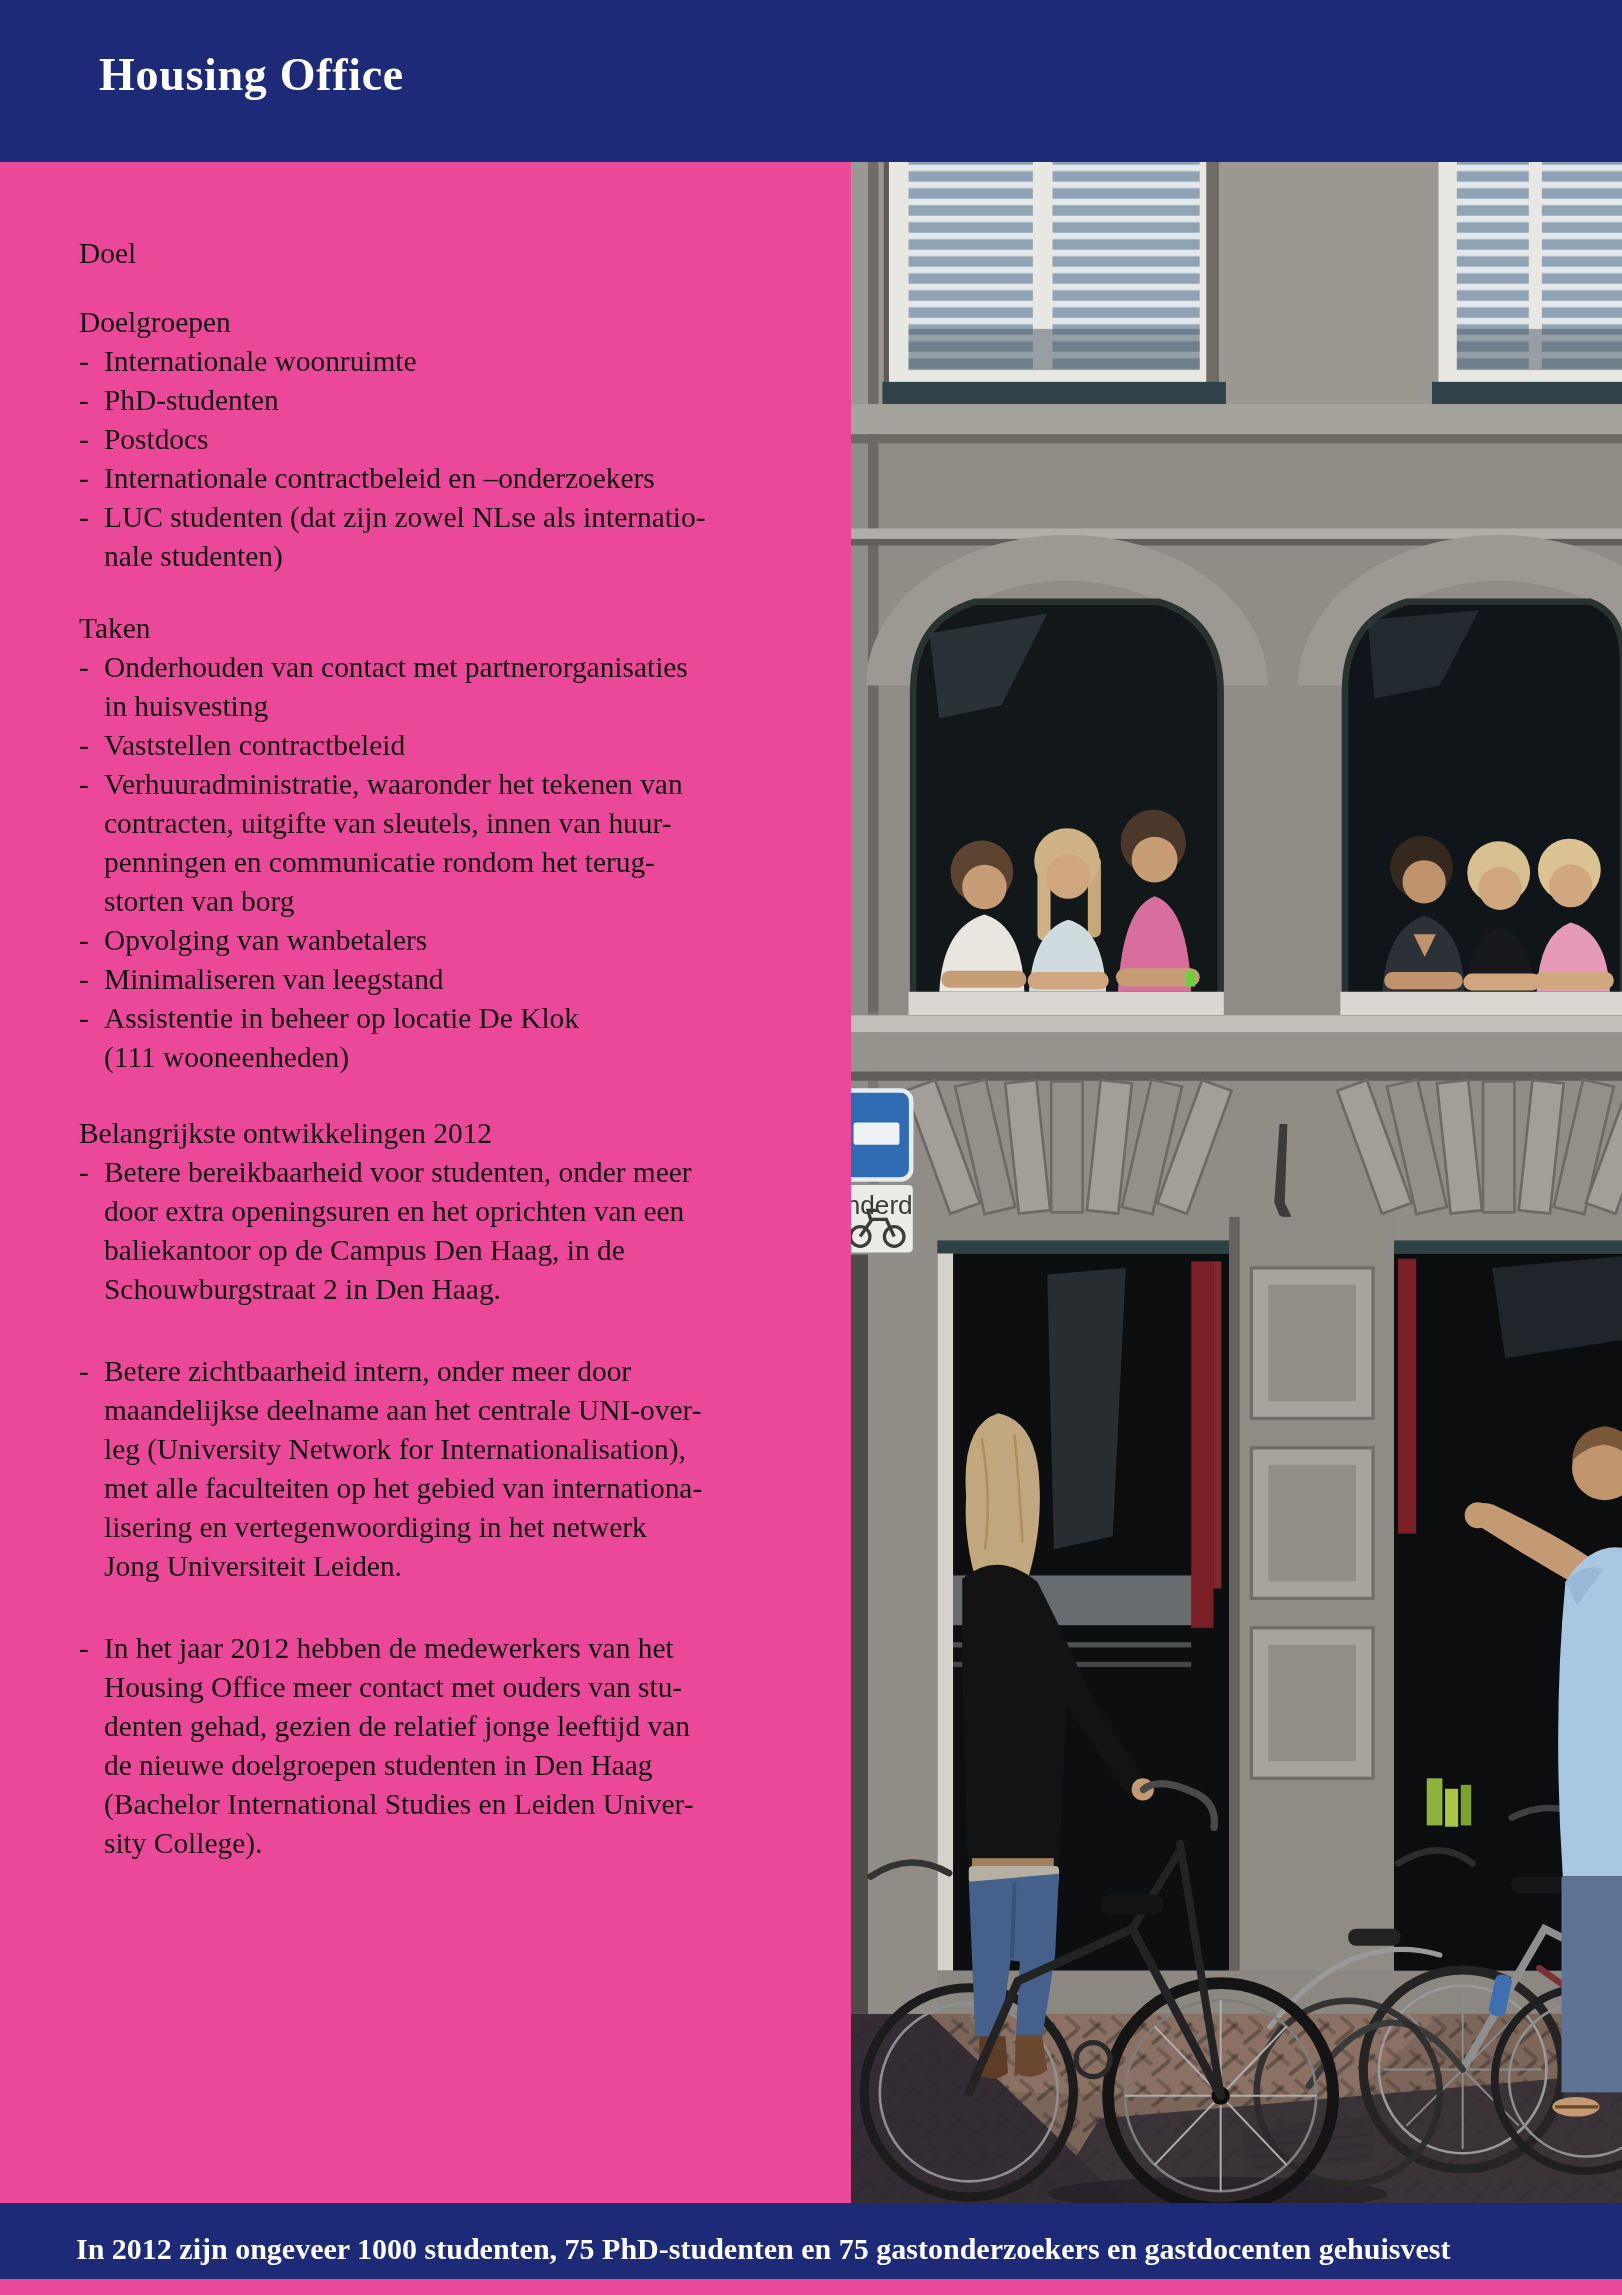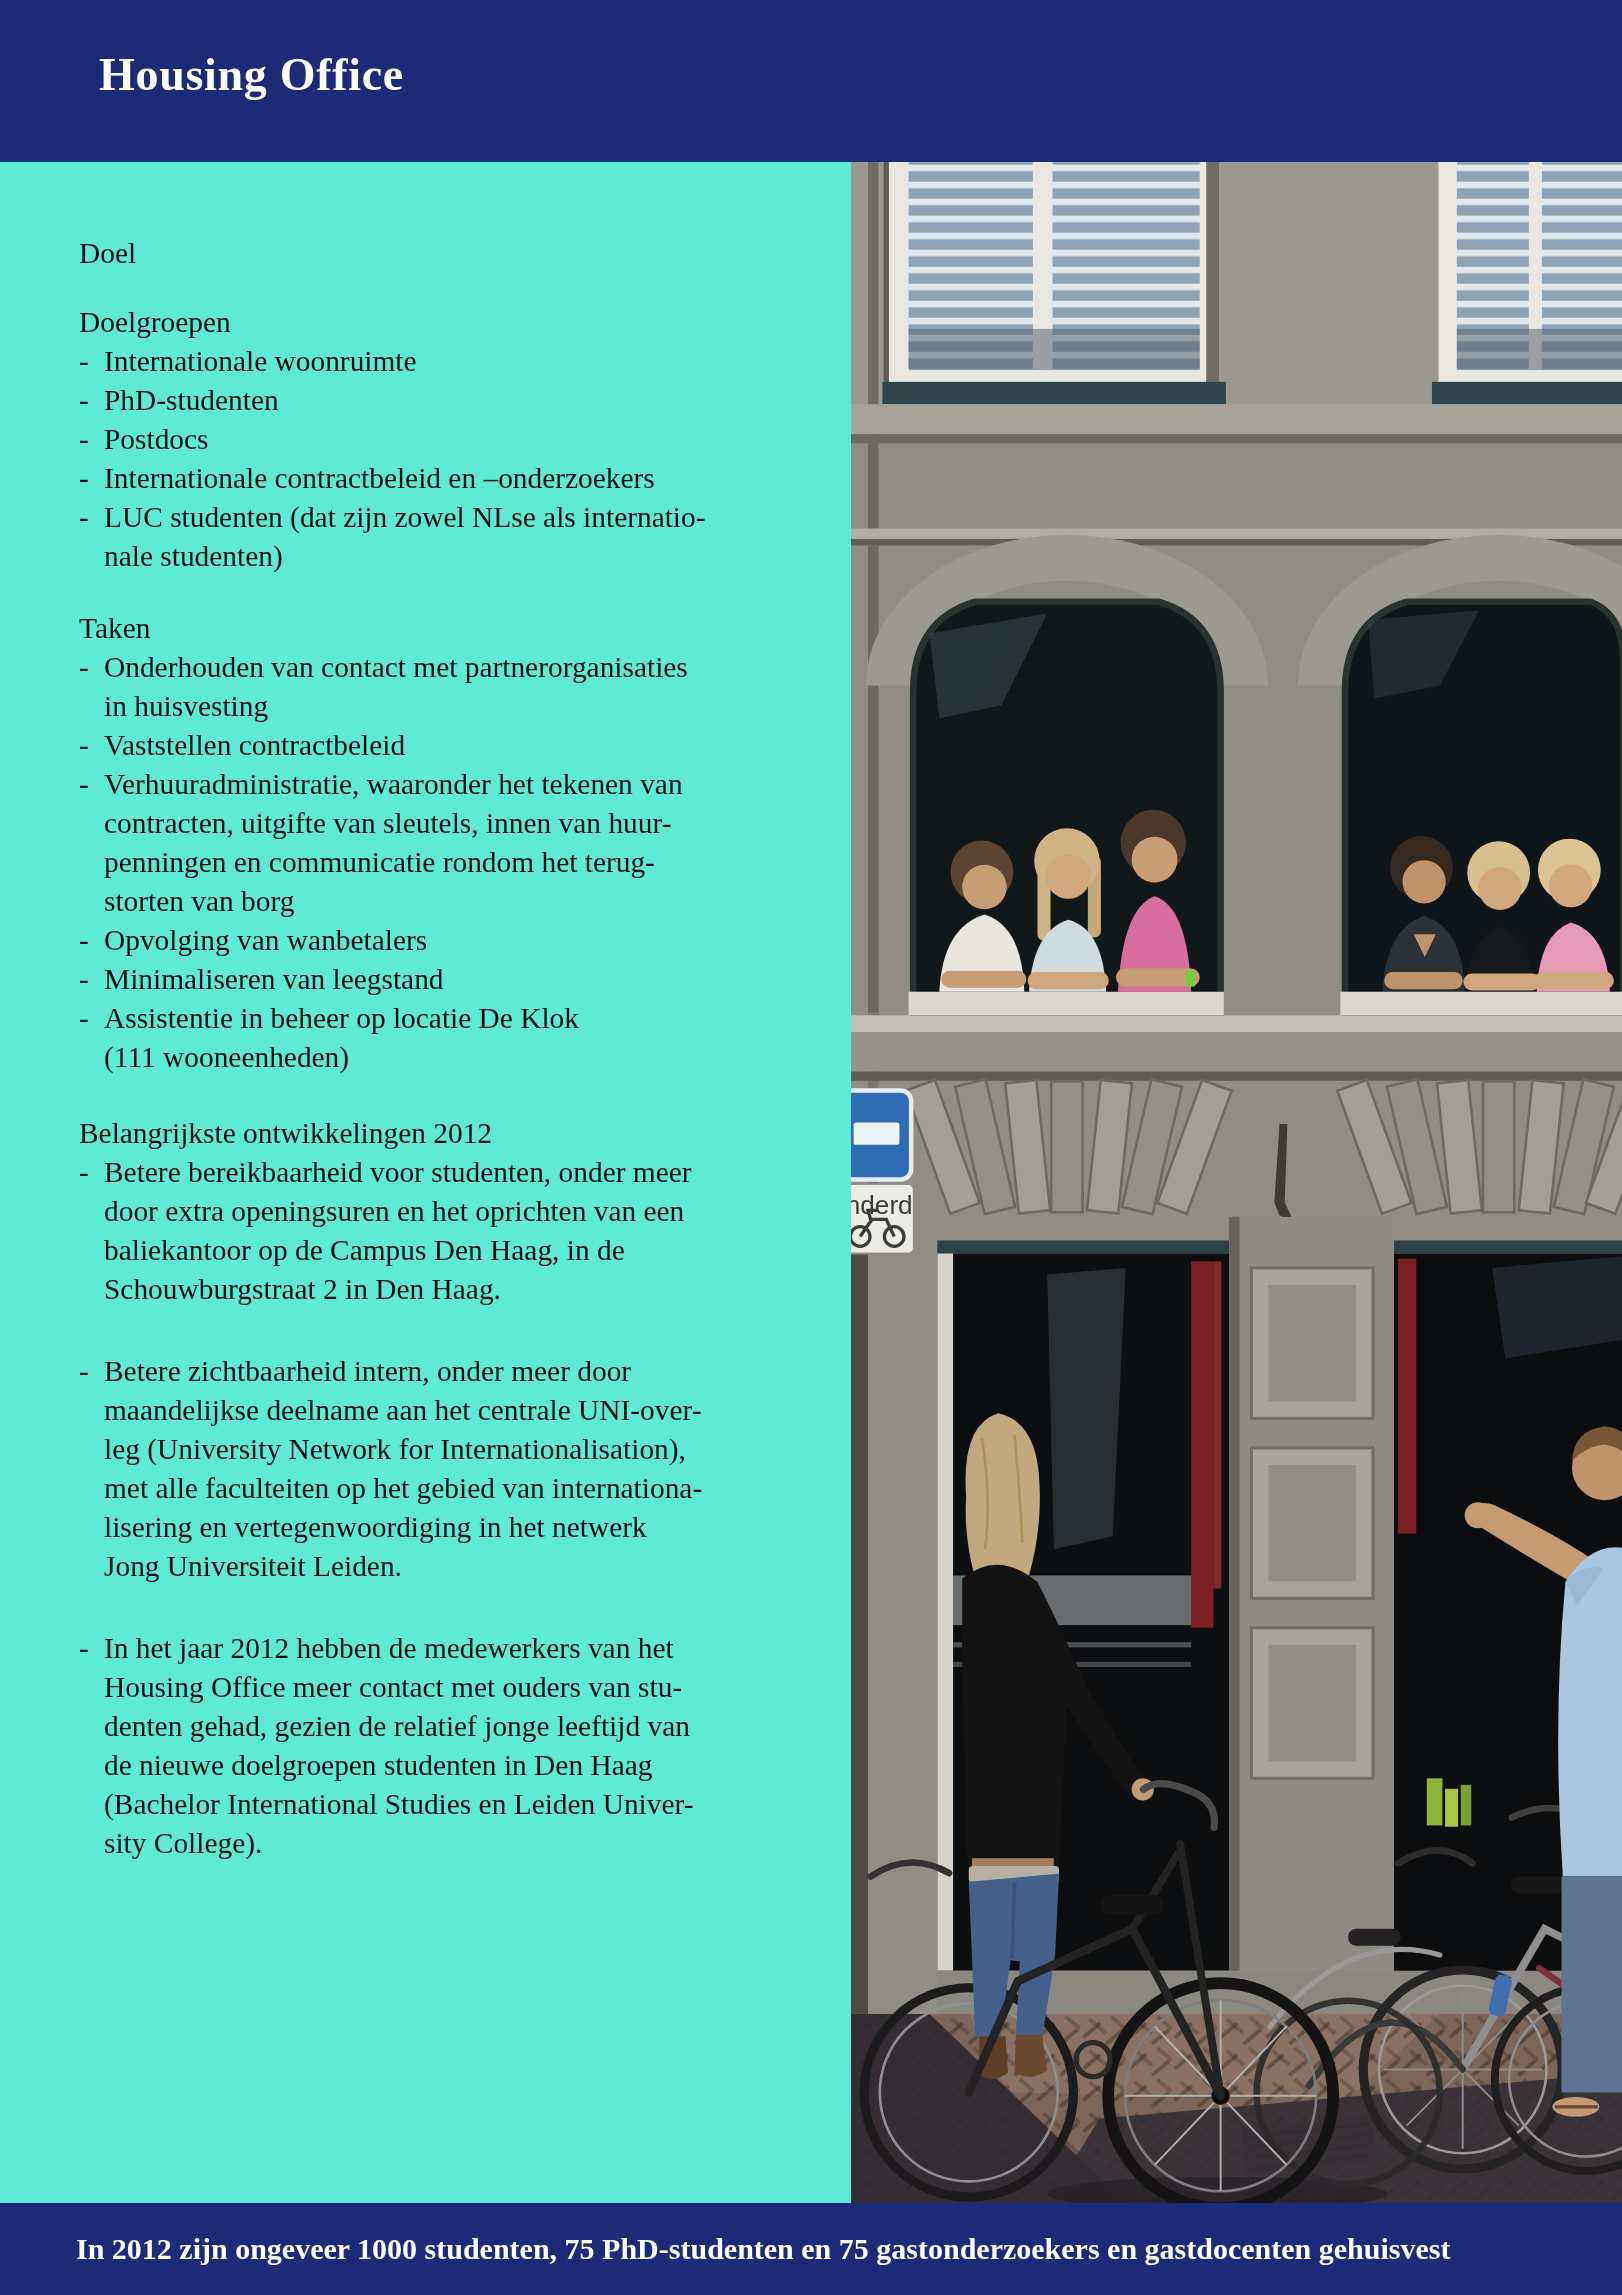--- a/index.html
+++ b/index.html
@@ -3,7 +3,7 @@
 <meta charset="utf-8">
 <style>
   html,body{margin:0;padding:0;background:#888;}
-  .page{position:relative;width:1623px;height:2295px;background:#5eead4;overflow:hidden;
+  .page{position:relative;width:1623px;height:2295px;background:#ec4899;overflow:hidden;
         font-family:"Liberation Serif", serif;color:#111;}
   
   .hdr{position:absolute;left:0;top:0;width:1623px;height:162px;background:#1c2a78;}

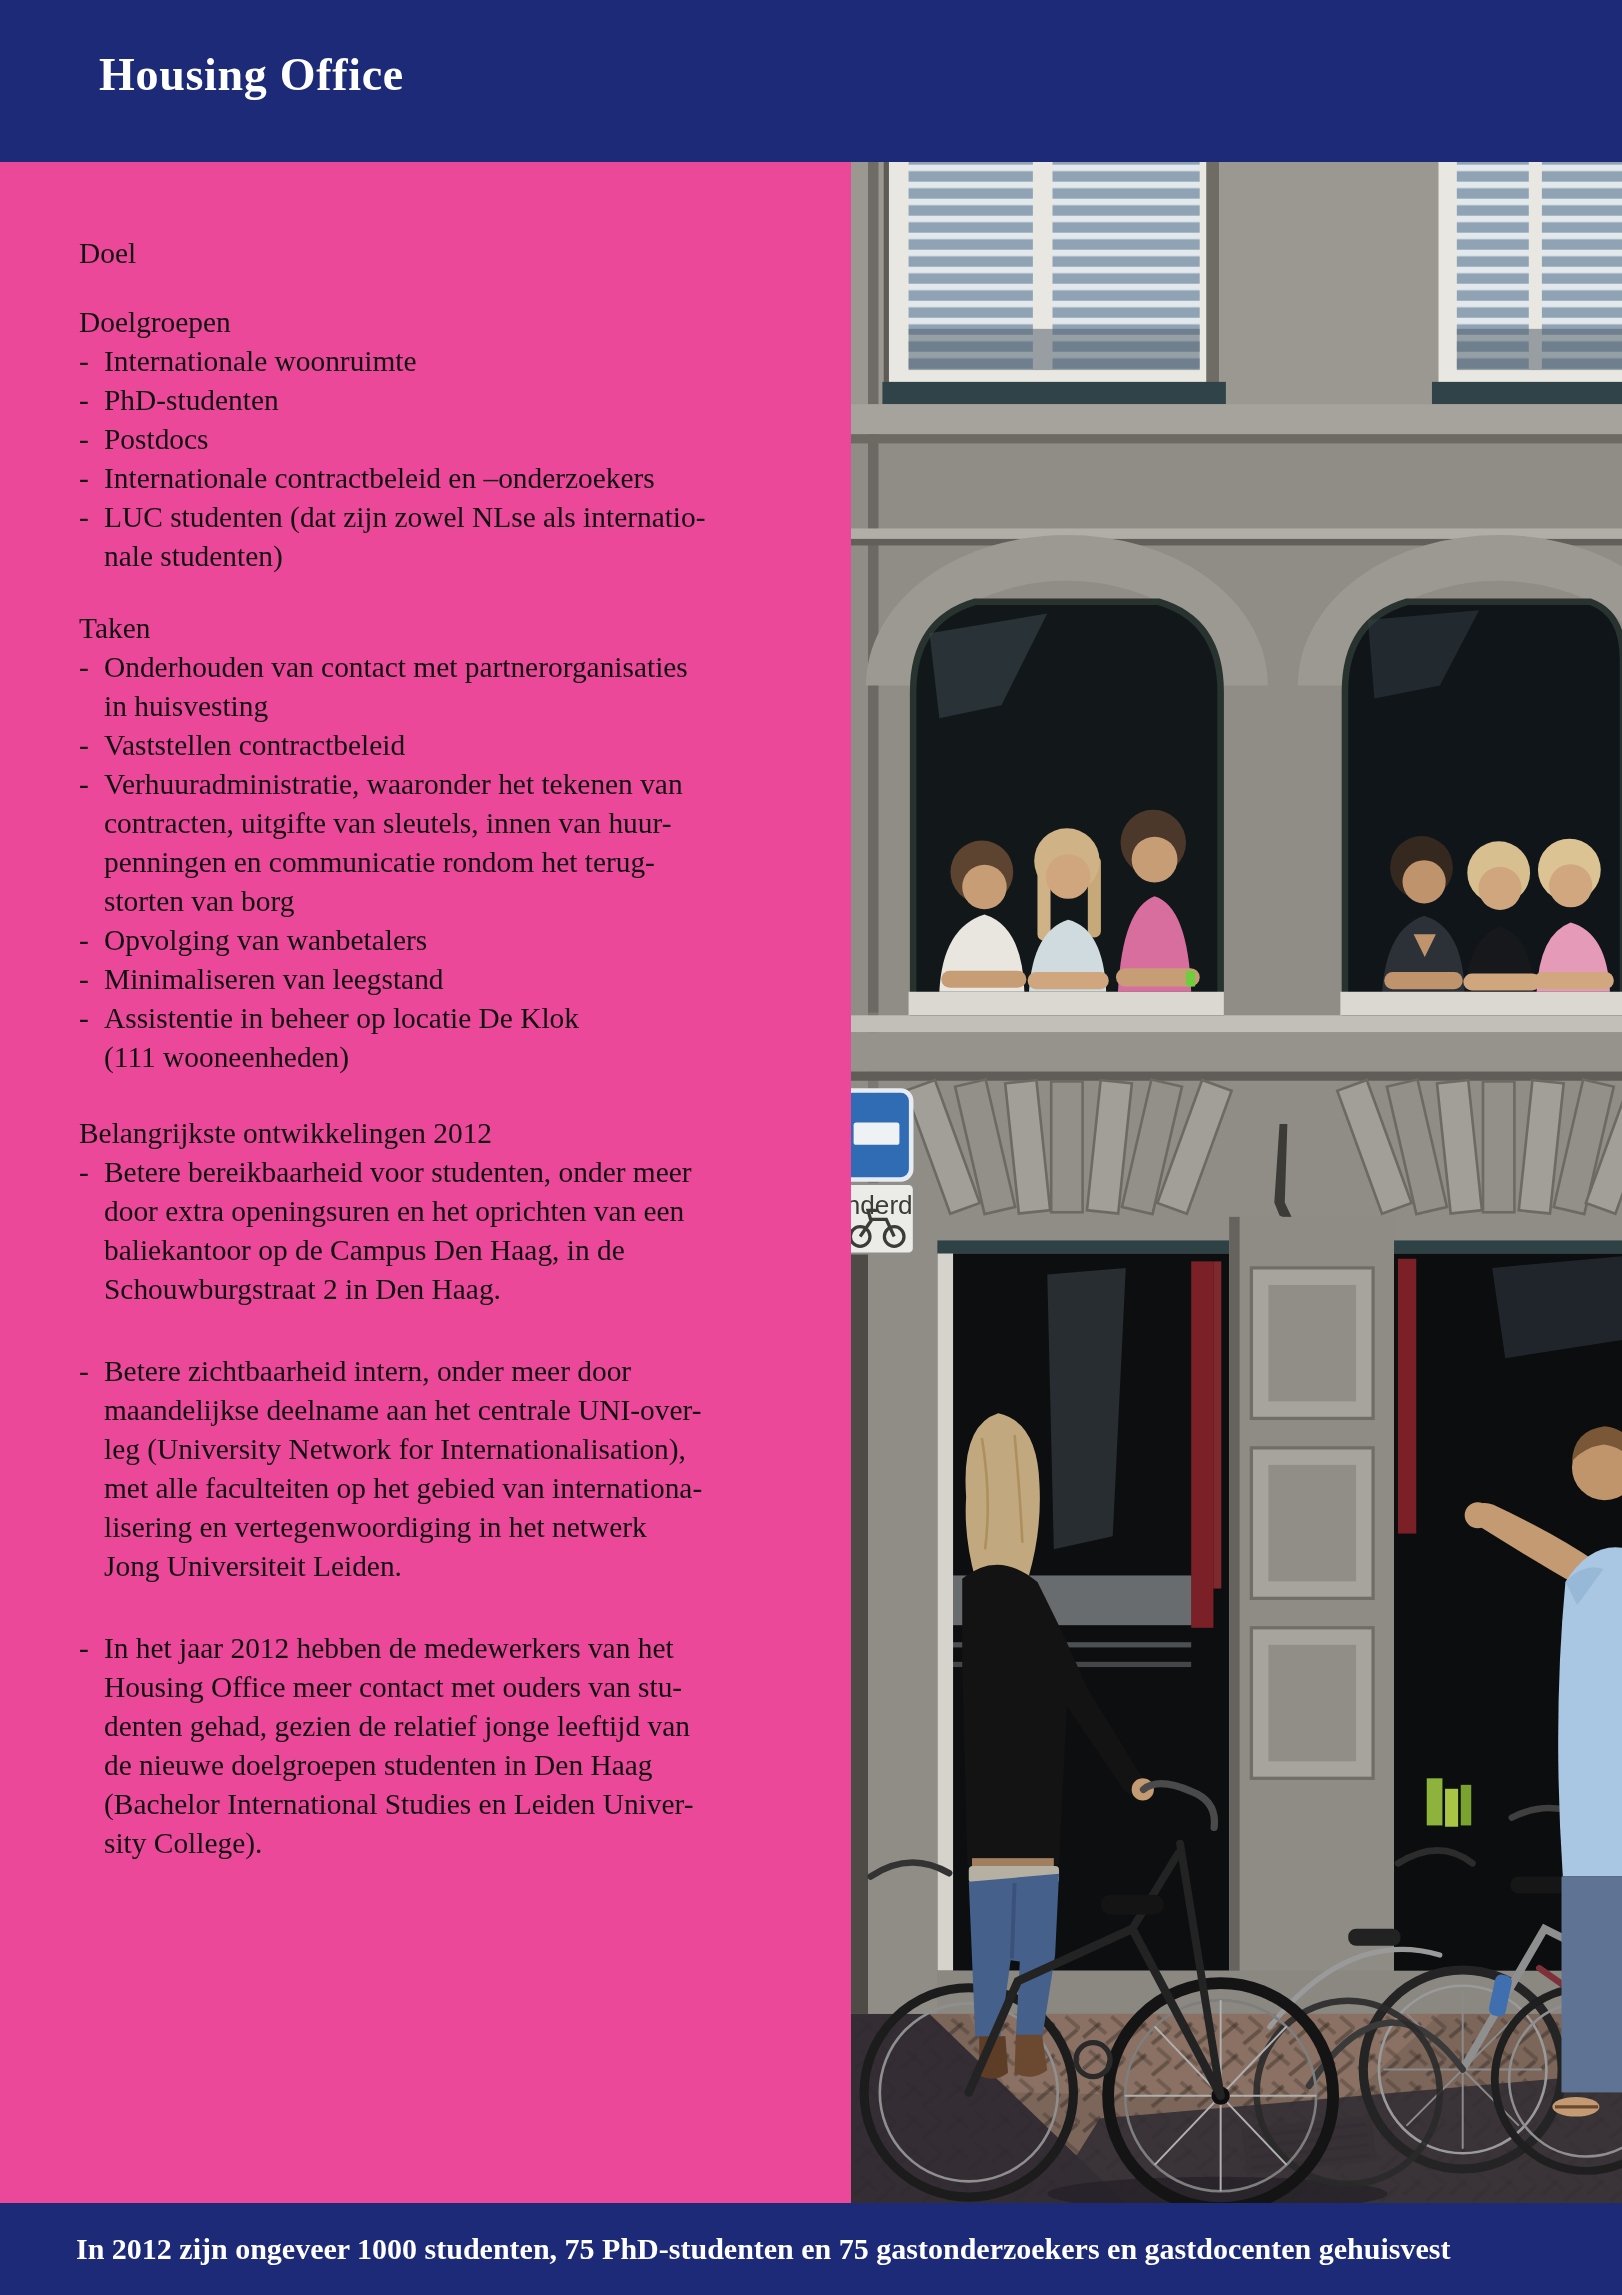--- a/index.html
+++ b/index.html
@@ -9,7 +9,7 @@
   .hdr{position:absolute;left:0;top:0;width:1623px;height:162px;background:#1c2a78;}
   .hdr h1{position:absolute;left:99px;top:51px;margin:0;font-size:46px;line-height:47px;
           font-weight:bold;color:#ffffff;letter-spacing:0.7px;}
-  .ftr{position:absolute;left:0;top:2203px;width:1623px;height:92px;background:#1c2a78;}
+  .ftr{position:absolute;left:0;top:2203px;width:1623px;height:76px;background:#1c2a78;}
   .ftr-text{position:absolute;left:76px;top:0;height:92px;line-height:92px;color:#ffffff;
             font-size:30px;font-weight:bold;white-space:nowrap;}
   

